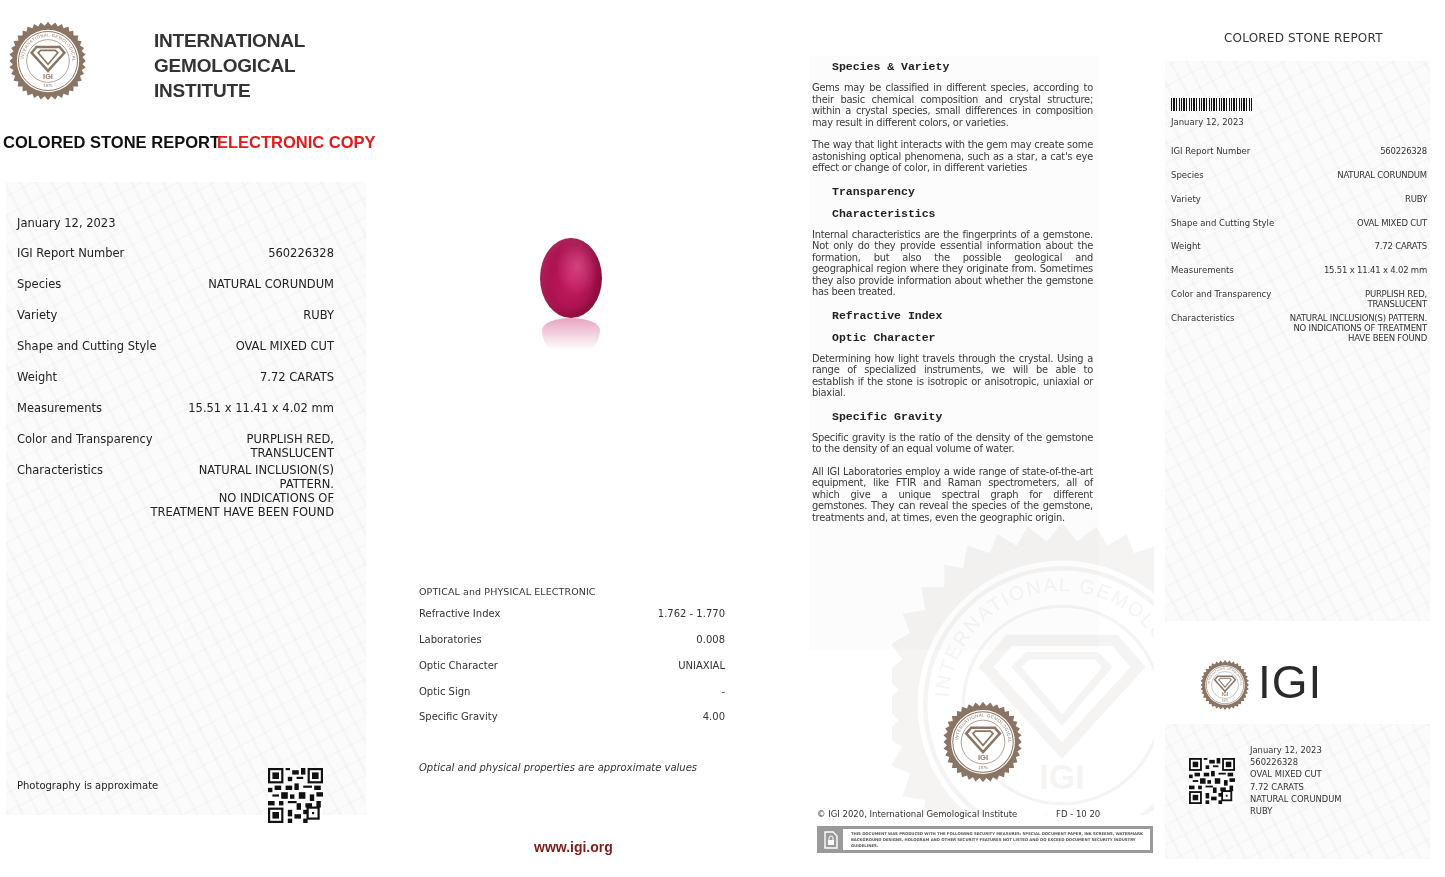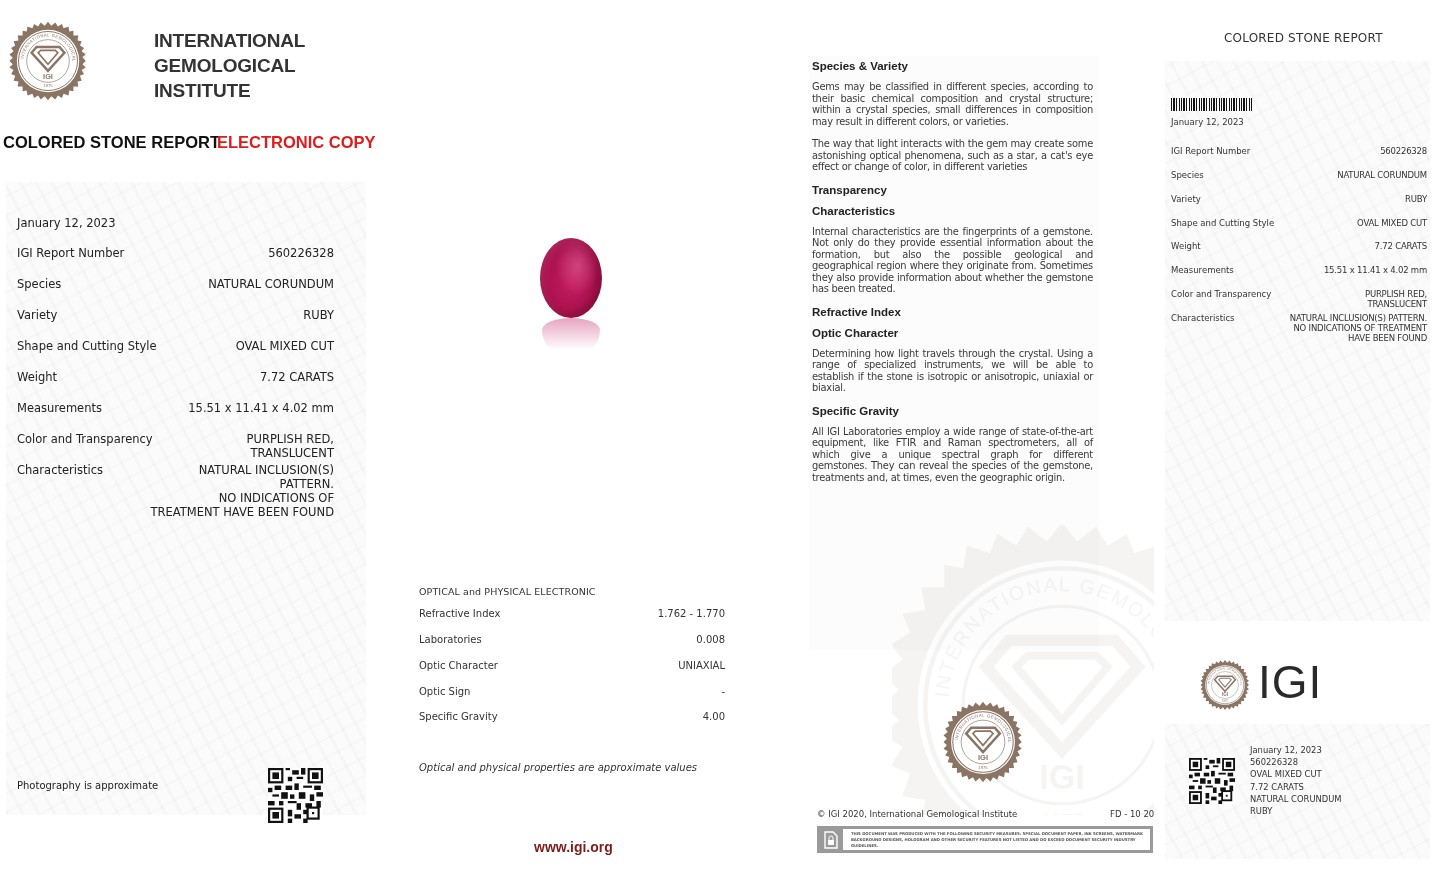--- a/index.html
+++ b/index.html
@@ -66,7 +66,7 @@
 
   
   .info { left: 812px; top: 60px; width: 281px; }
-  .info h3 { font-family: Liberation Sans, sans-serif; font-weight: bold; font-size: 11.5px; color: #222; margin-top: 8px; margin-bottom: 9px; }
+  .info h3 { font-family: Liberation Mono, monospace; font-weight: bold; font-size: 11.5px; color: #222; margin-top: 8px; margin-bottom: 9px; margin-left: 20px; }
   .info h3:first-child { margin-top: 0; }
   .info p { font-size: 9.9px; line-height: 11.5px; color: #3a3a3a; text-align: justify; margin-bottom: 11px; letter-spacing: -0.25px; }
 

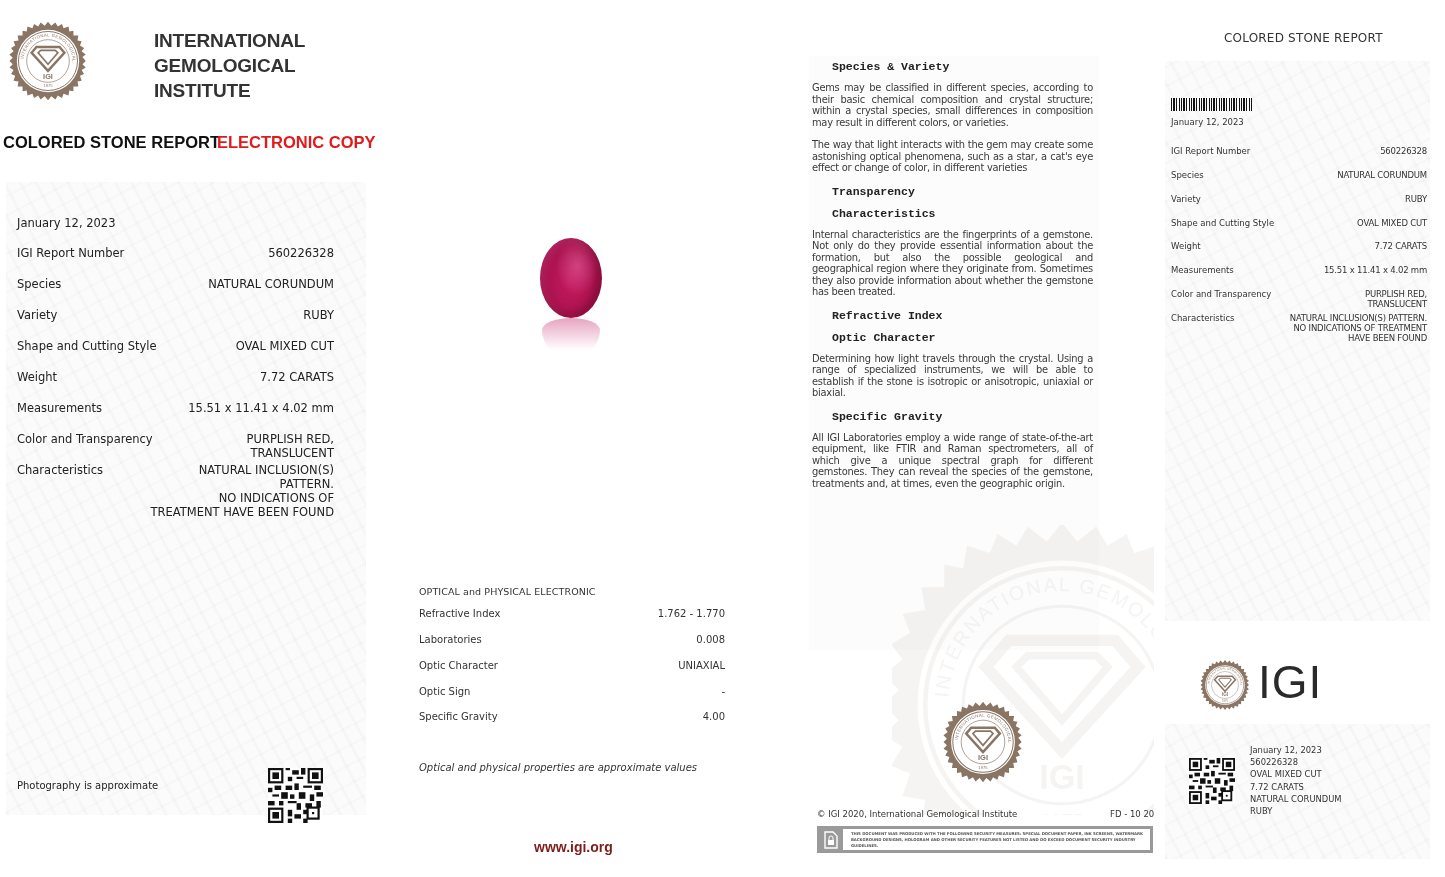--- a/index.html
+++ b/index.html
@@ -267,6 +267,7 @@
   <h3>Optic Character</h3>
   <p>Determining how light travels through the crystal. Using a range of specialized instruments, we will be able to establish if the stone is isotropic or anisotropic, uniaxial or biaxial.</p>
   <h3>Specific Gravity</h3>
+  <p>Specific gravity is the ratio of the density of the gemstone to the density of an equal volume of water.</p>
   <p>All IGI Laboratories employ a wide range of state-of-the-art equipment, like FTIR and Raman spectrometers, all of which give a unique spectral graph for different gemstones. They can reveal the species of the gemstone, treatments and, at times, even the geographic origin.</p>
 </div>
 

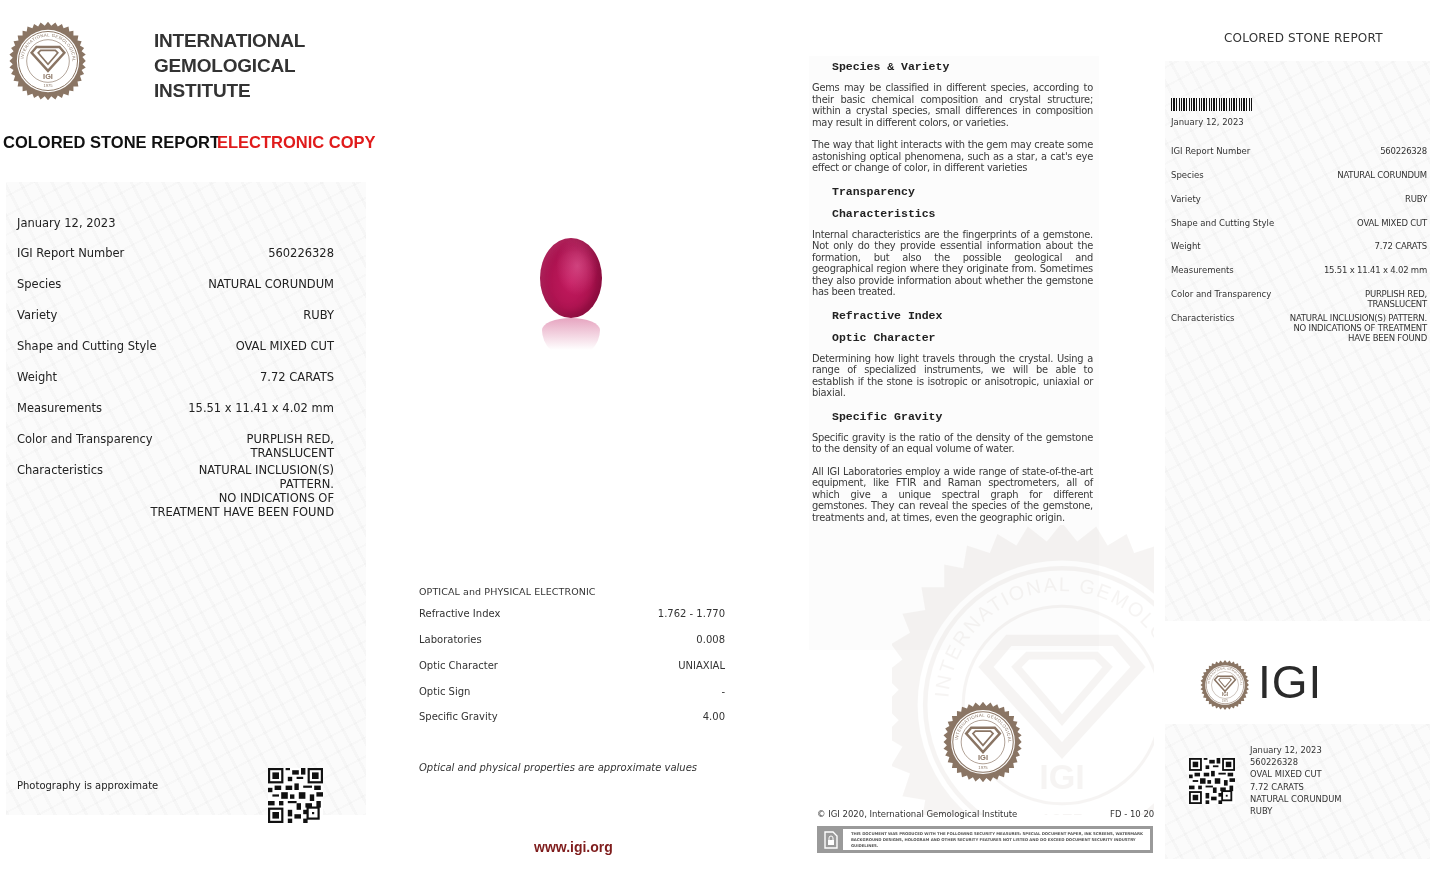--- a/index.html
+++ b/index.html
@@ -73,7 +73,7 @@
   .big-watermark { left: 892px; top: 525px; width: 262px; height: 290px; overflow: hidden; opacity: 0.07; }
 
   .copyright { left: 817px; top: 809px; font-size: 8.5px; color: #333; }
-  .fd-code { left: 1110px; top: 809px; font-size: 8.5px; color: #333; }
+  .fd-code { left: 1056px; top: 809px; font-size: 8.5px; color: #333; }
   .security {
     left: 817px; top: 826px; width: 336px; height: 27px; border: 3px solid #9a9a9a;
     background: #fff; display: flex; align-items: center;

